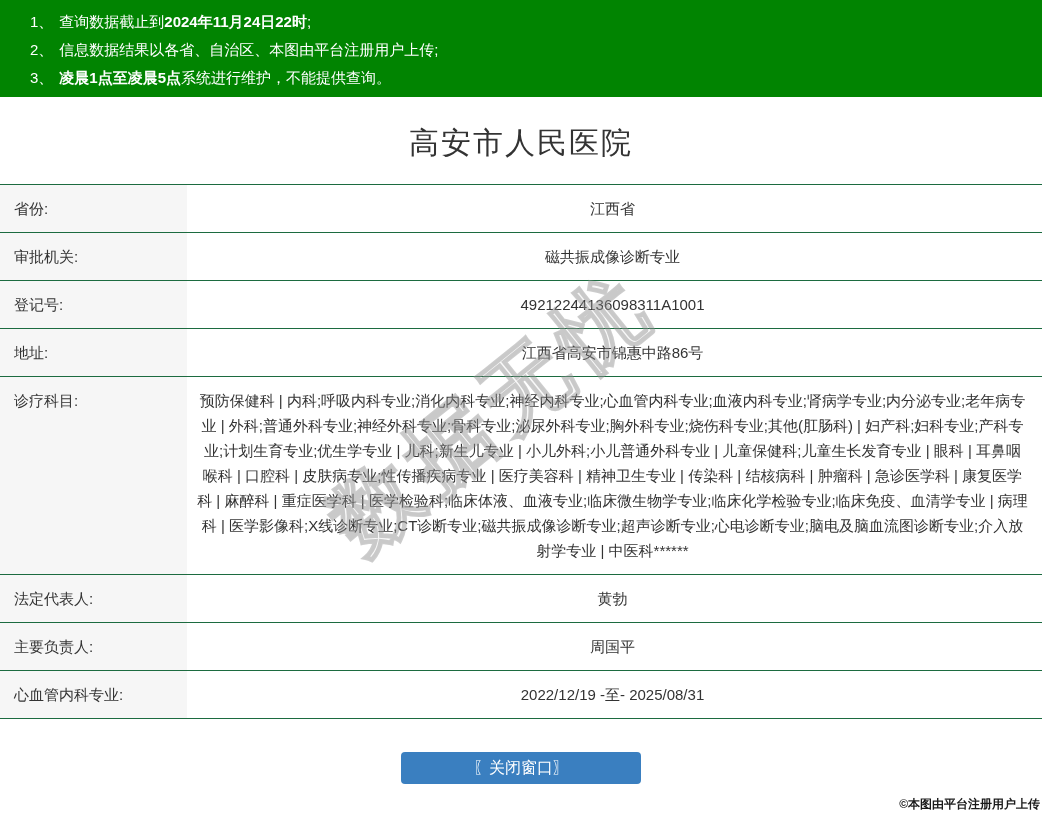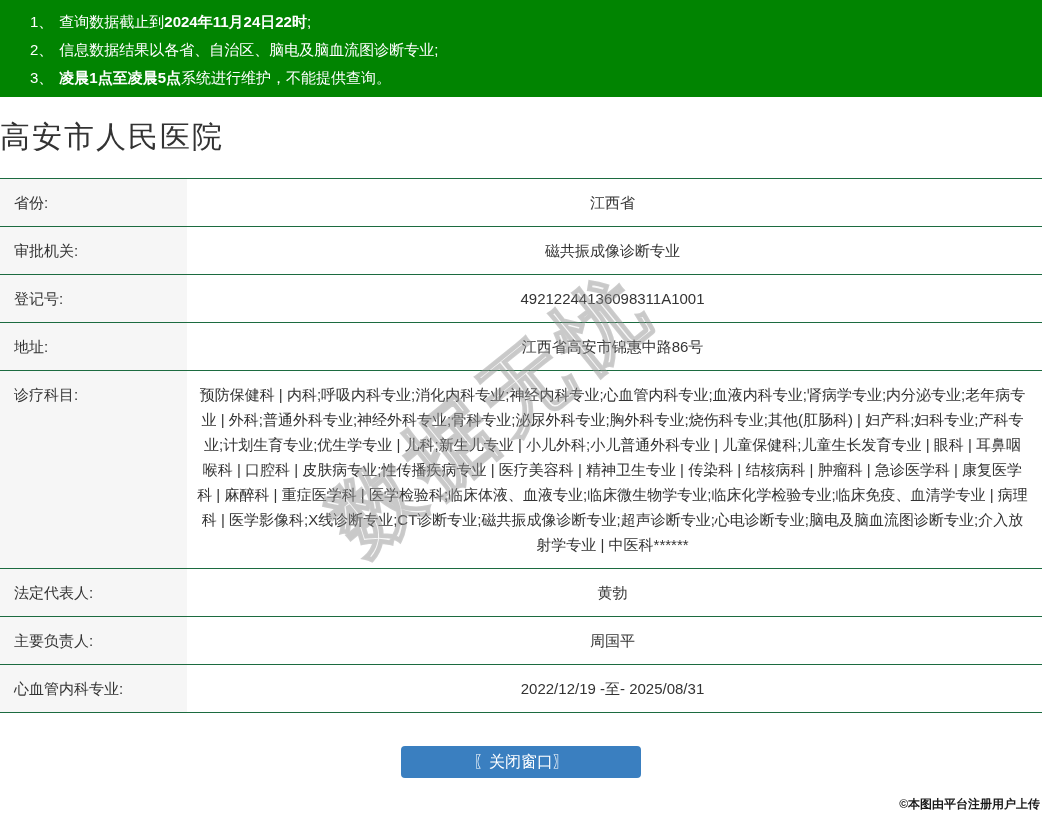--- a/index.html
+++ b/index.html
@@ -108,7 +108,7 @@
     <span class="np">1、</span><span>查询数据截止到</span><b>2024年11月24日22时</b><span>;</span>
   </div>
   <div class="notice-line">
-    <span class="np">2、</span><span>信息数据结果以各省、自治区、脑电及脑血流图诊断专业;</span><b></b><span></span>
+    <span class="np">2、</span><span>信息数据结果以各省、自治区、本图由平台注册用户上传;</span><b></b><span></span>
   </div>
   <div class="notice-line">
     <span class="np">3、</span><span></span><b>凌晨1点至凌晨5点</b><span>系统进行维护，不能提供查询。</span>

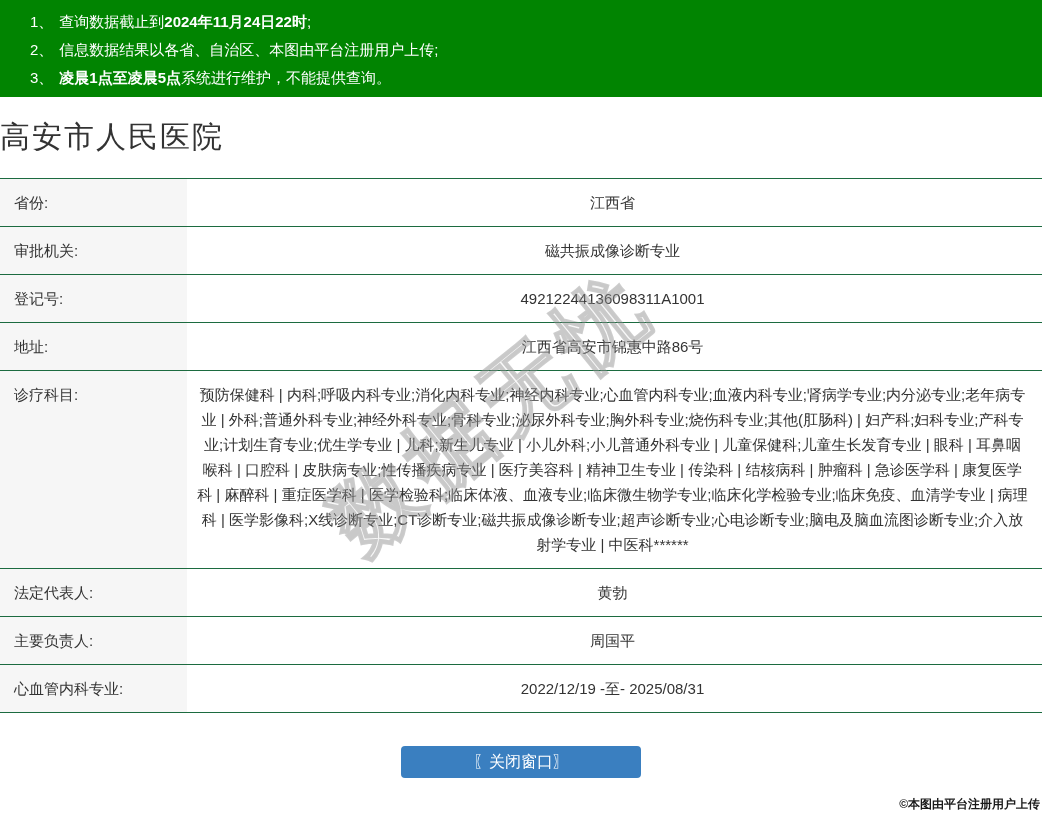--- a/index.html
+++ b/index.html
@@ -28,7 +28,8 @@
 
   
   .page-title {
-    margin-top: 20px;
+    margin-top: 26px;
+    text-align: center;
     font-size: 30px;
     font-weight: 400;
     color: #333333;

